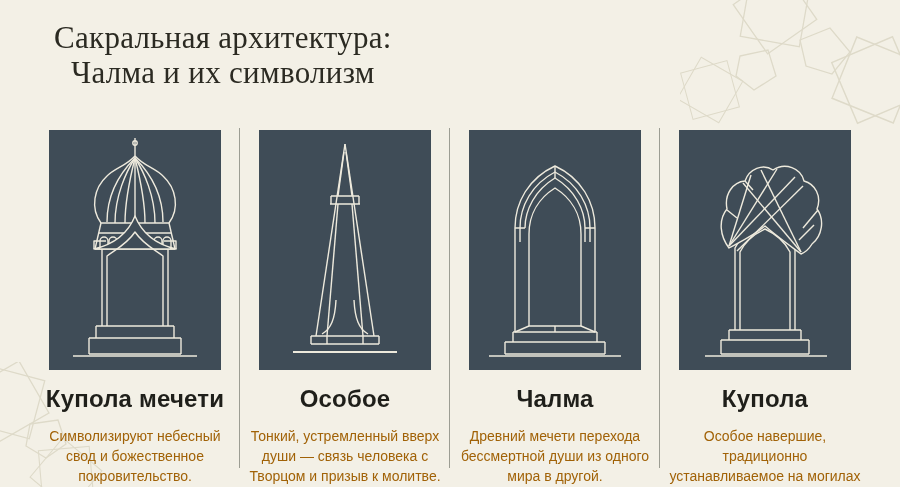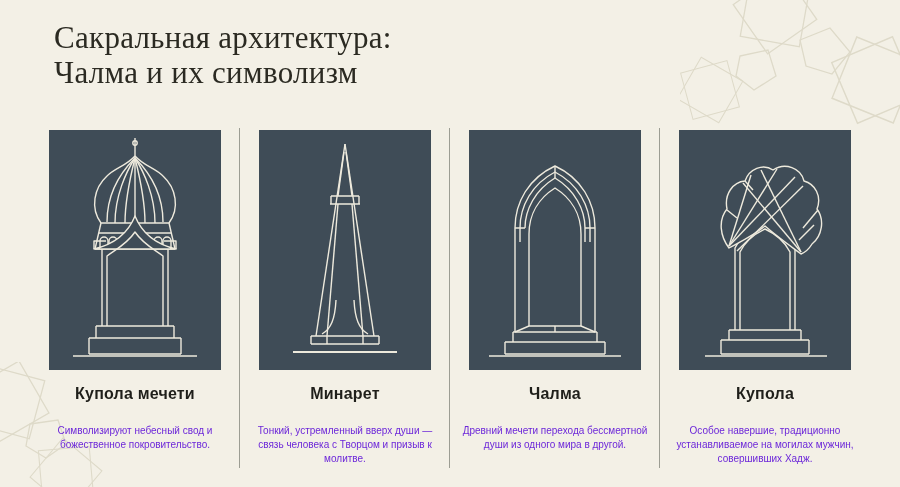--- a/index.html
+++ b/index.html
@@ -17,7 +17,7 @@
   .pattern-bl { bottom: -25px; left: -30px; }
 
   
-  .header { position: absolute; left: 54px; top: 20px; }
+  .header { position: absolute; left: 54px; top: 20px; text-align: center; }
   .page-title {
     margin: 0;
     font-family: "Liberation Serif", serif;

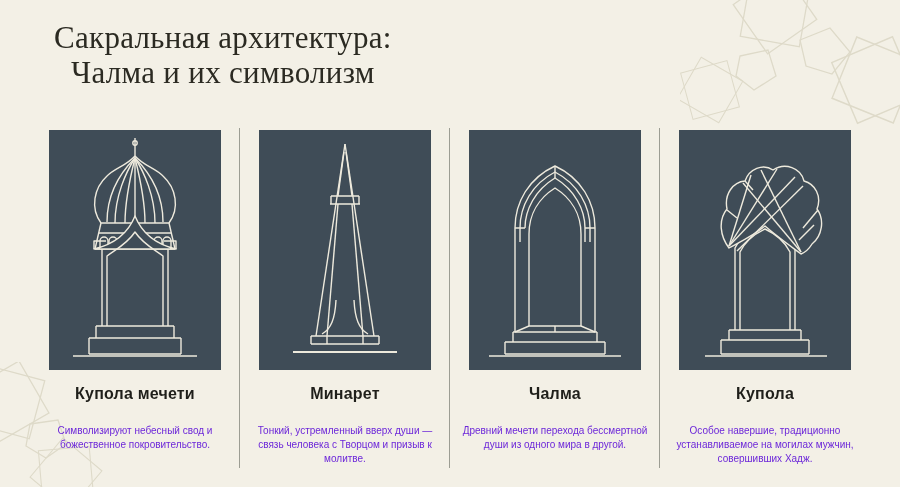--- a/index.html
+++ b/index.html
@@ -58,7 +58,7 @@
   .card svg { display: block; width: 172px; height: 240px; }
   .panel-title {
     margin: 15px 0 0 0;
-    font-size: 16px;
+    font-size: 24px;
     font-weight: 700;
     letter-spacing: 0.2px;
     color: #1f1f1a;

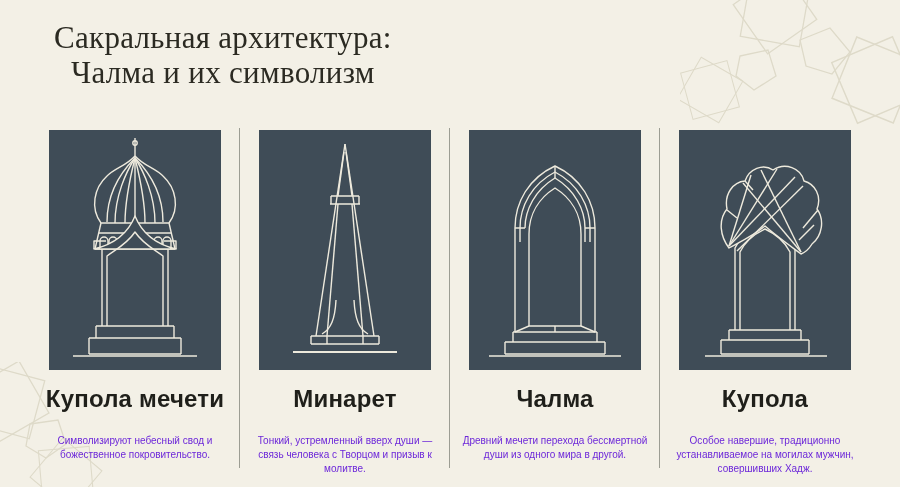--- a/index.html
+++ b/index.html
@@ -182,7 +182,7 @@
           <path d="M34 222 H138" stroke-width="1.8"></path>
         </svg>
       </div>
-      <h2 class="panel-title">Минарет</h2>
+      <h2 class="panel-title">Особое</h2>
       <p class="panel-desc">Тонкий, устремленный вверх души — связь человека с Творцом и призыв к молитве.</p>
       <span class="divider"></span>
     </section>

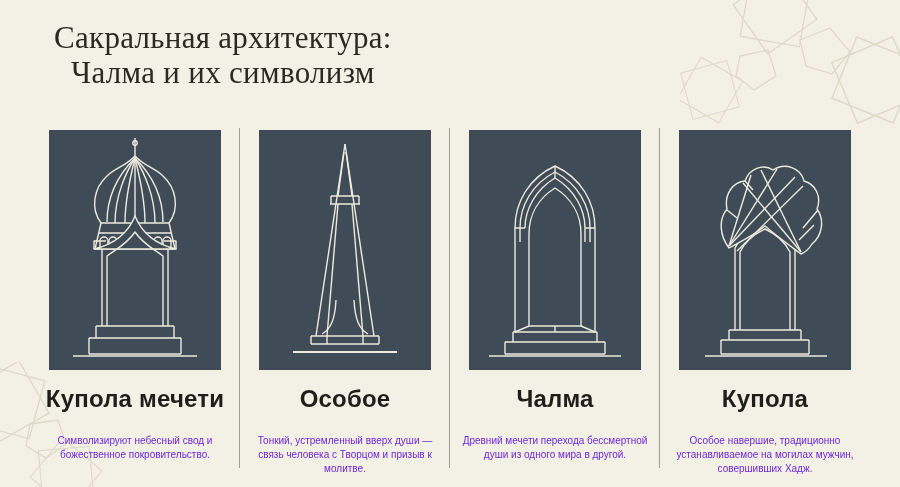--- a/index.html
+++ b/index.html
@@ -64,11 +64,11 @@
     color: #1f1f1a;
   }
   .panel-desc {
-    margin: 21px auto 0 auto;
+    margin: 14px auto 0 auto;
     max-width: 198px;
-    font-size: 10px;
+    font-size: 14px;
     line-height: 1.42;
-    color: #6d28d9;
+    color: #a16207;
   }
 </style>
 </head>

